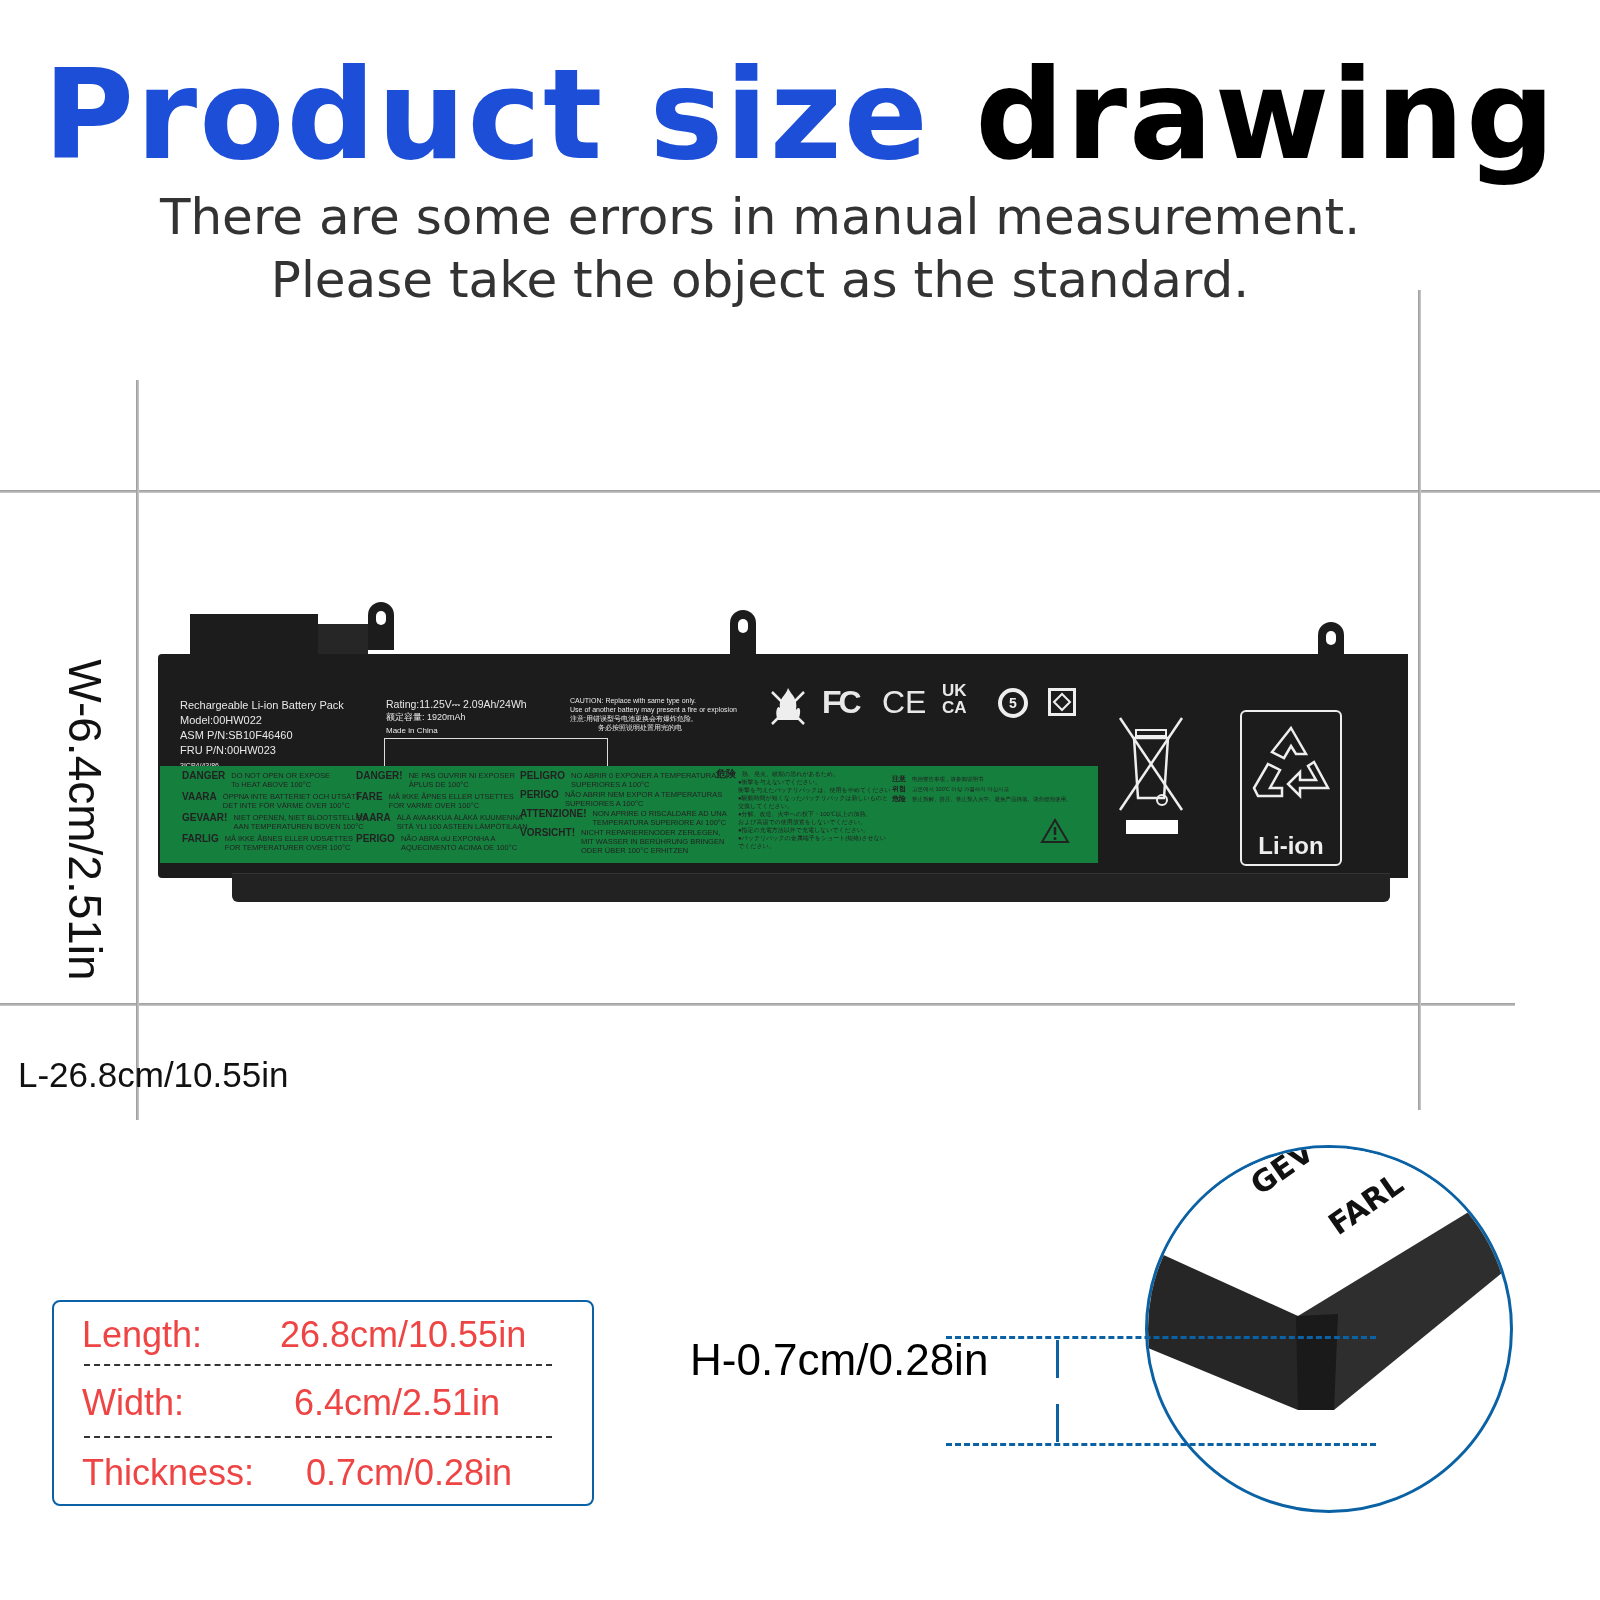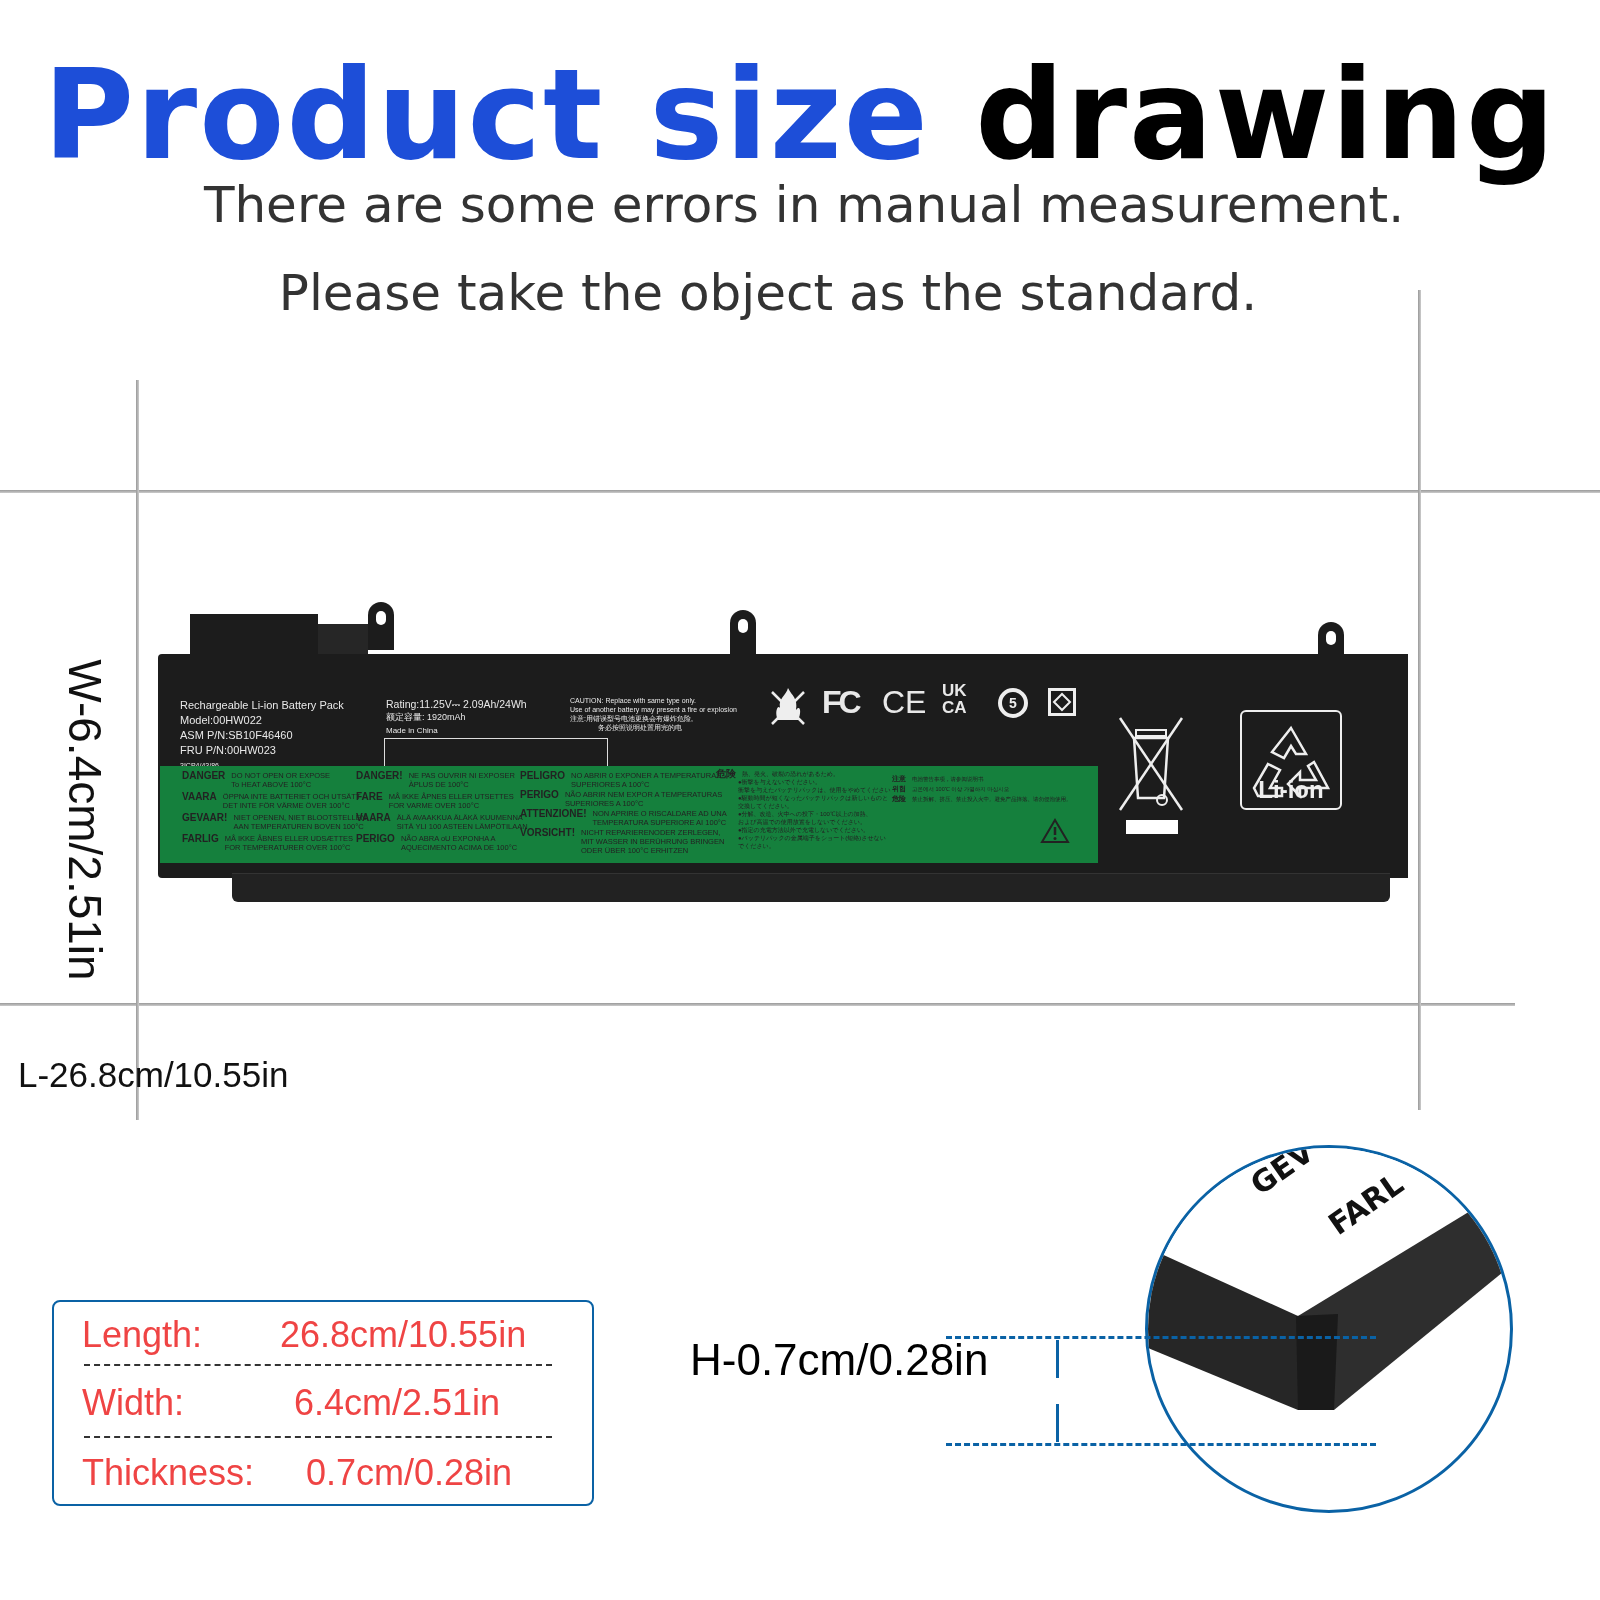--- a/index.html
+++ b/index.html
@@ -41,7 +41,7 @@
   <span class="blue">Product size</span>
   <span class="black">drawing</span>
 </div>
-<div class="abs sub" style="top:176px;padding-left:44px;">There are some errors in manual measurement.</div>
+<div class="abs sub" style="top:188px;">There are some errors in manual measurement.</div>
 <div class="abs sub" style="top:264px;margin-left:8px;">Please take the object as the standard.</div>
 
 <div class="abs guide-h" style="left:0;top:490px;width:1600px;"></div>

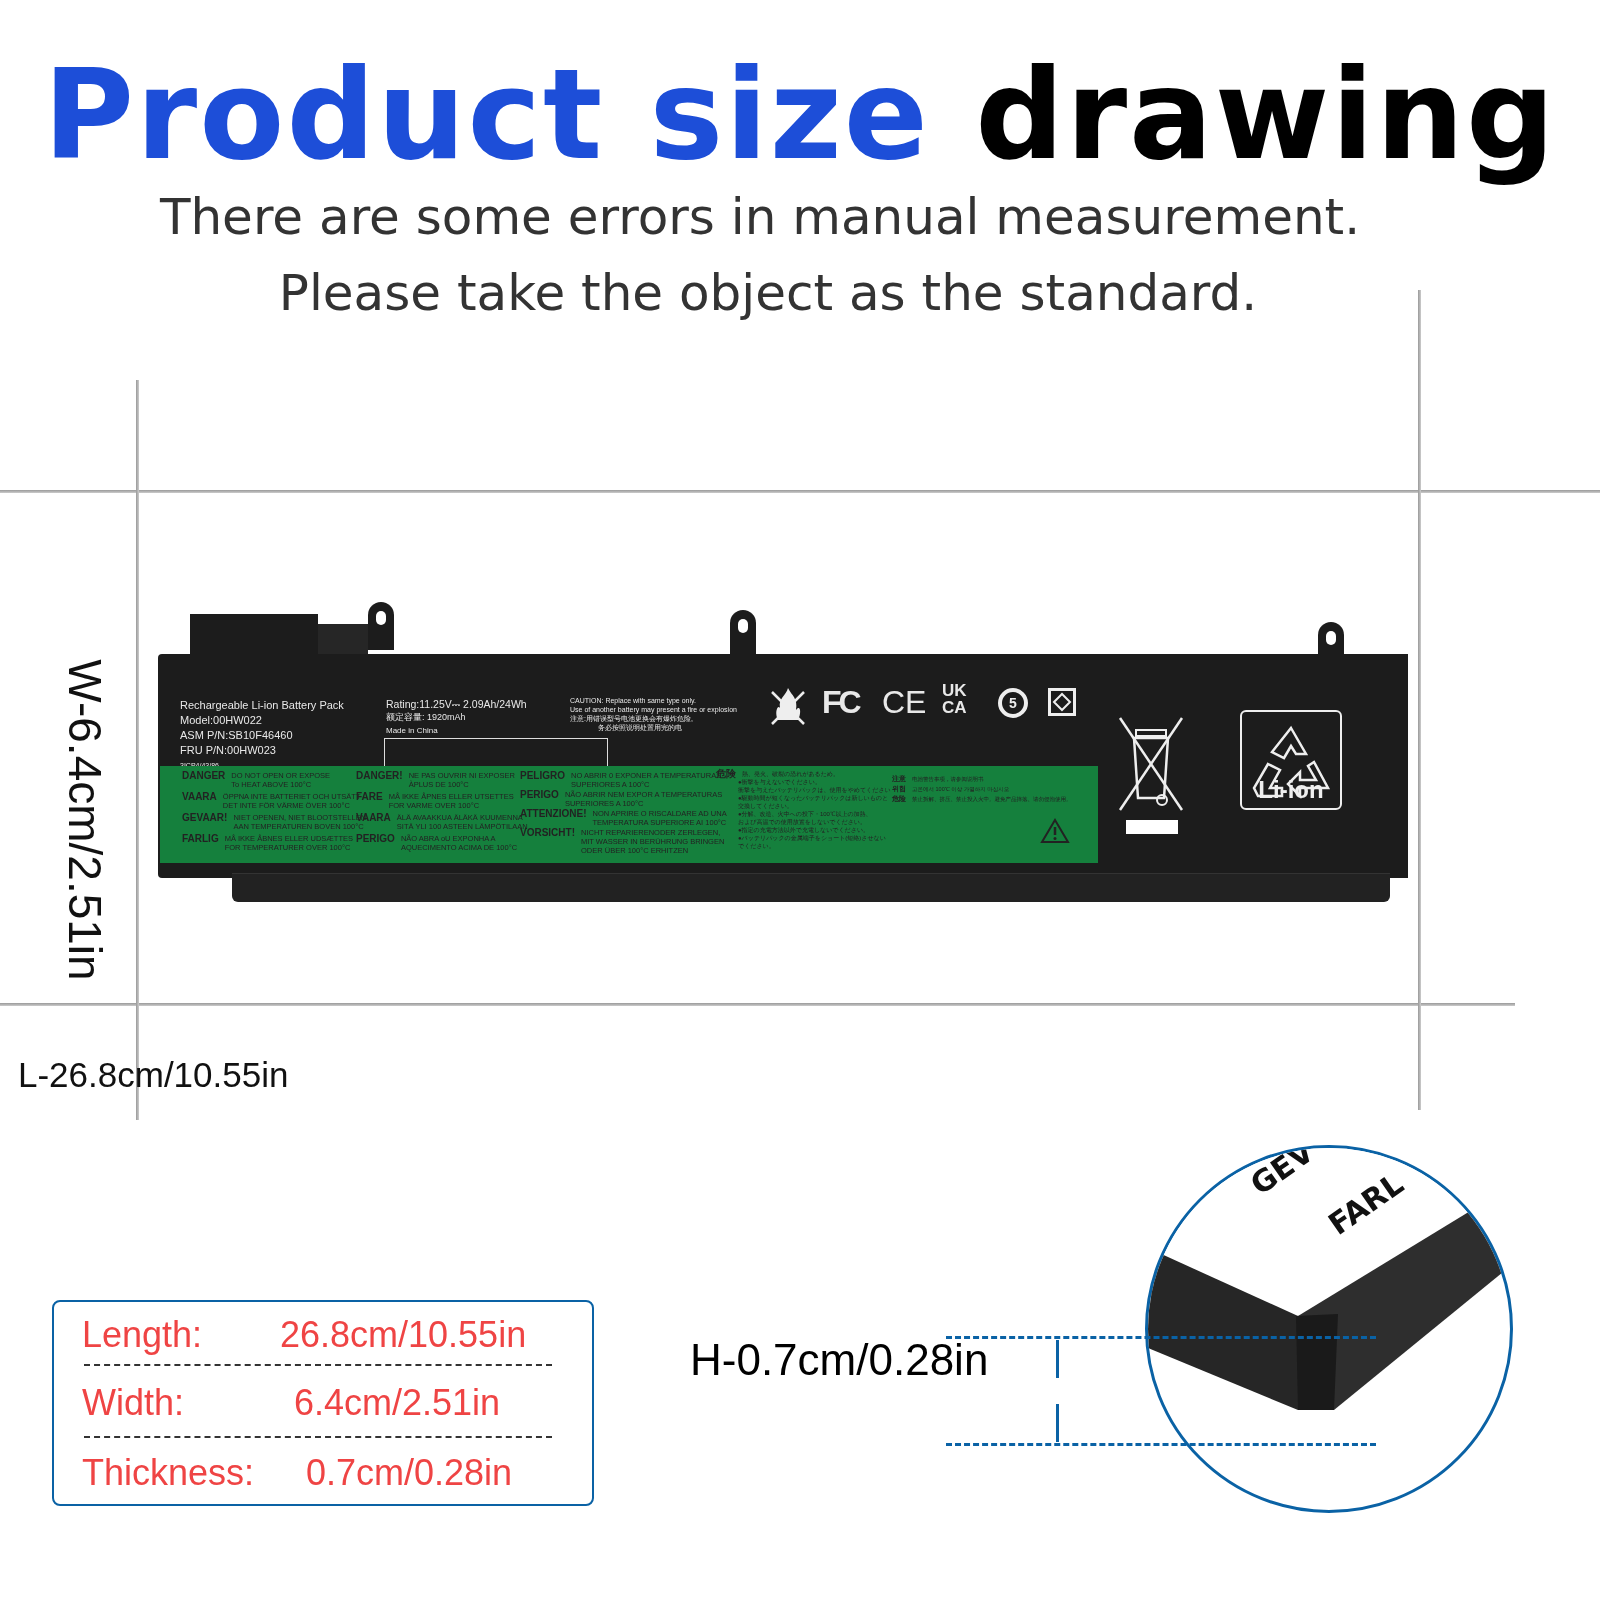--- a/index.html
+++ b/index.html
@@ -42,7 +42,7 @@
   <span class="black">drawing</span>
 </div>
 <div class="abs sub" style="top:188px;">There are some errors in manual measurement.</div>
-<div class="abs sub" style="top:264px;margin-left:8px;">Please take the object as the standard.</div>
+<div class="abs sub" style="top:251px;">Please take the object as the standard.</div>
 
 <div class="abs guide-h" style="left:0;top:490px;width:1600px;"></div>
 <div class="abs guide-h" style="left:0;top:1003px;width:1515px;"></div>

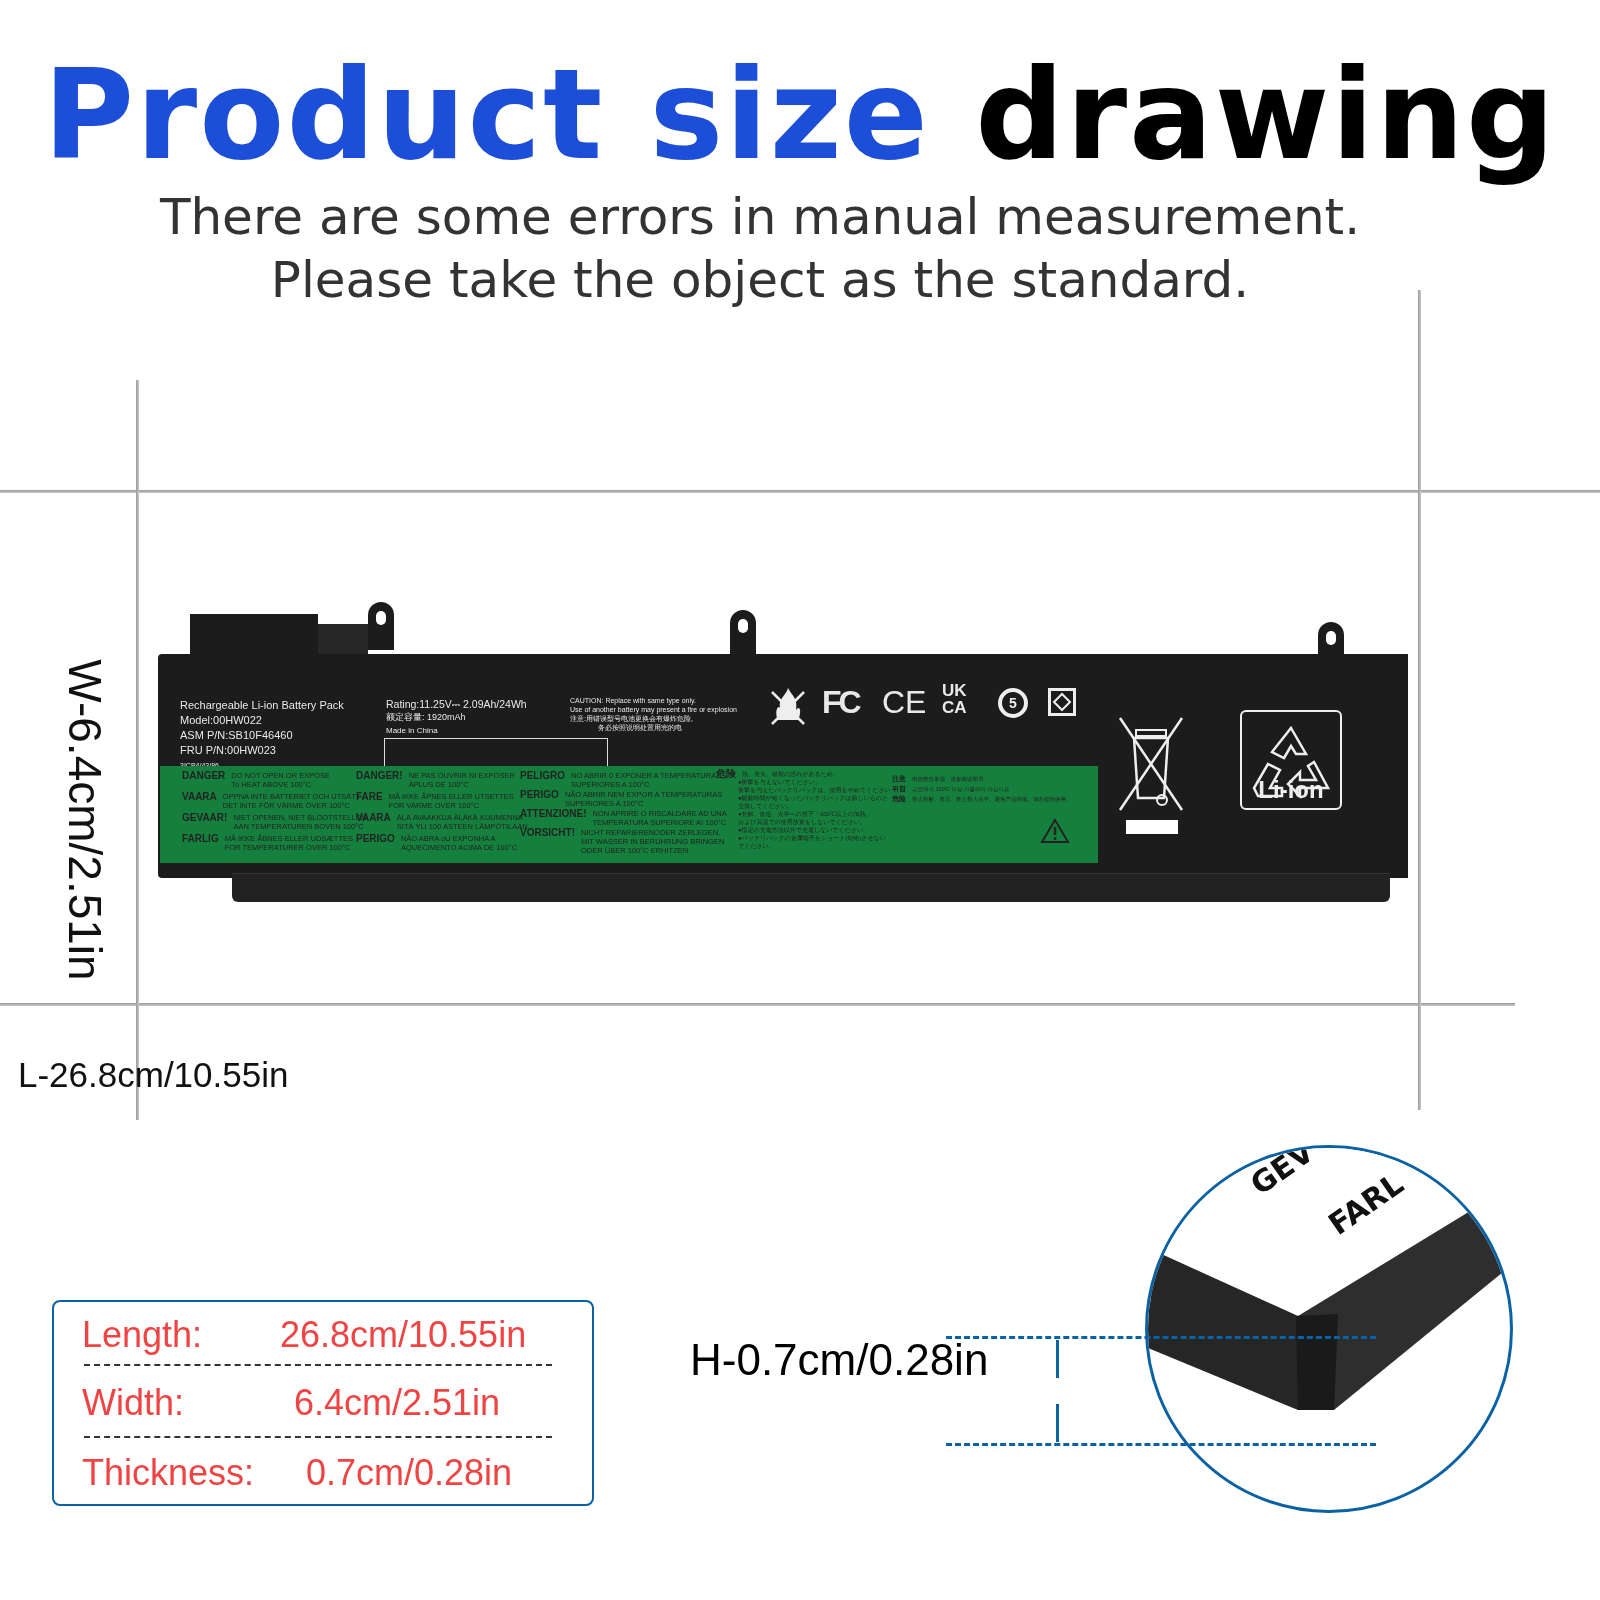--- a/index.html
+++ b/index.html
@@ -116,7 +116,7 @@
     </svg>
   </div>
 
-  <div style="position:absolute;left:1082px;top:122px;width:102px;height:100px;border:2px solid #eee;border-radius:6px;box-sizing:border-box;">
+  <div style="position:absolute;left:1082px;top:122px;width:102px;height:156px;border:2px solid #eee;border-radius:6px;box-sizing:border-box;">
     <svg width="98" height="90" viewBox="0 0 98 90" style="position:absolute;left:0;top:6px;">
       <path d="M49 10 L64 36 L54 36 L49 28 L42 40 L30 34Z" fill="none" stroke="#eee" stroke-width="2.5"></path>
       <path d="M72 44 L86 70 L58 70 L58 78 L46 66 L58 54 L58 62 L74 62 L66 48Z" fill="none" stroke="#eee" stroke-width="2.5"></path>

